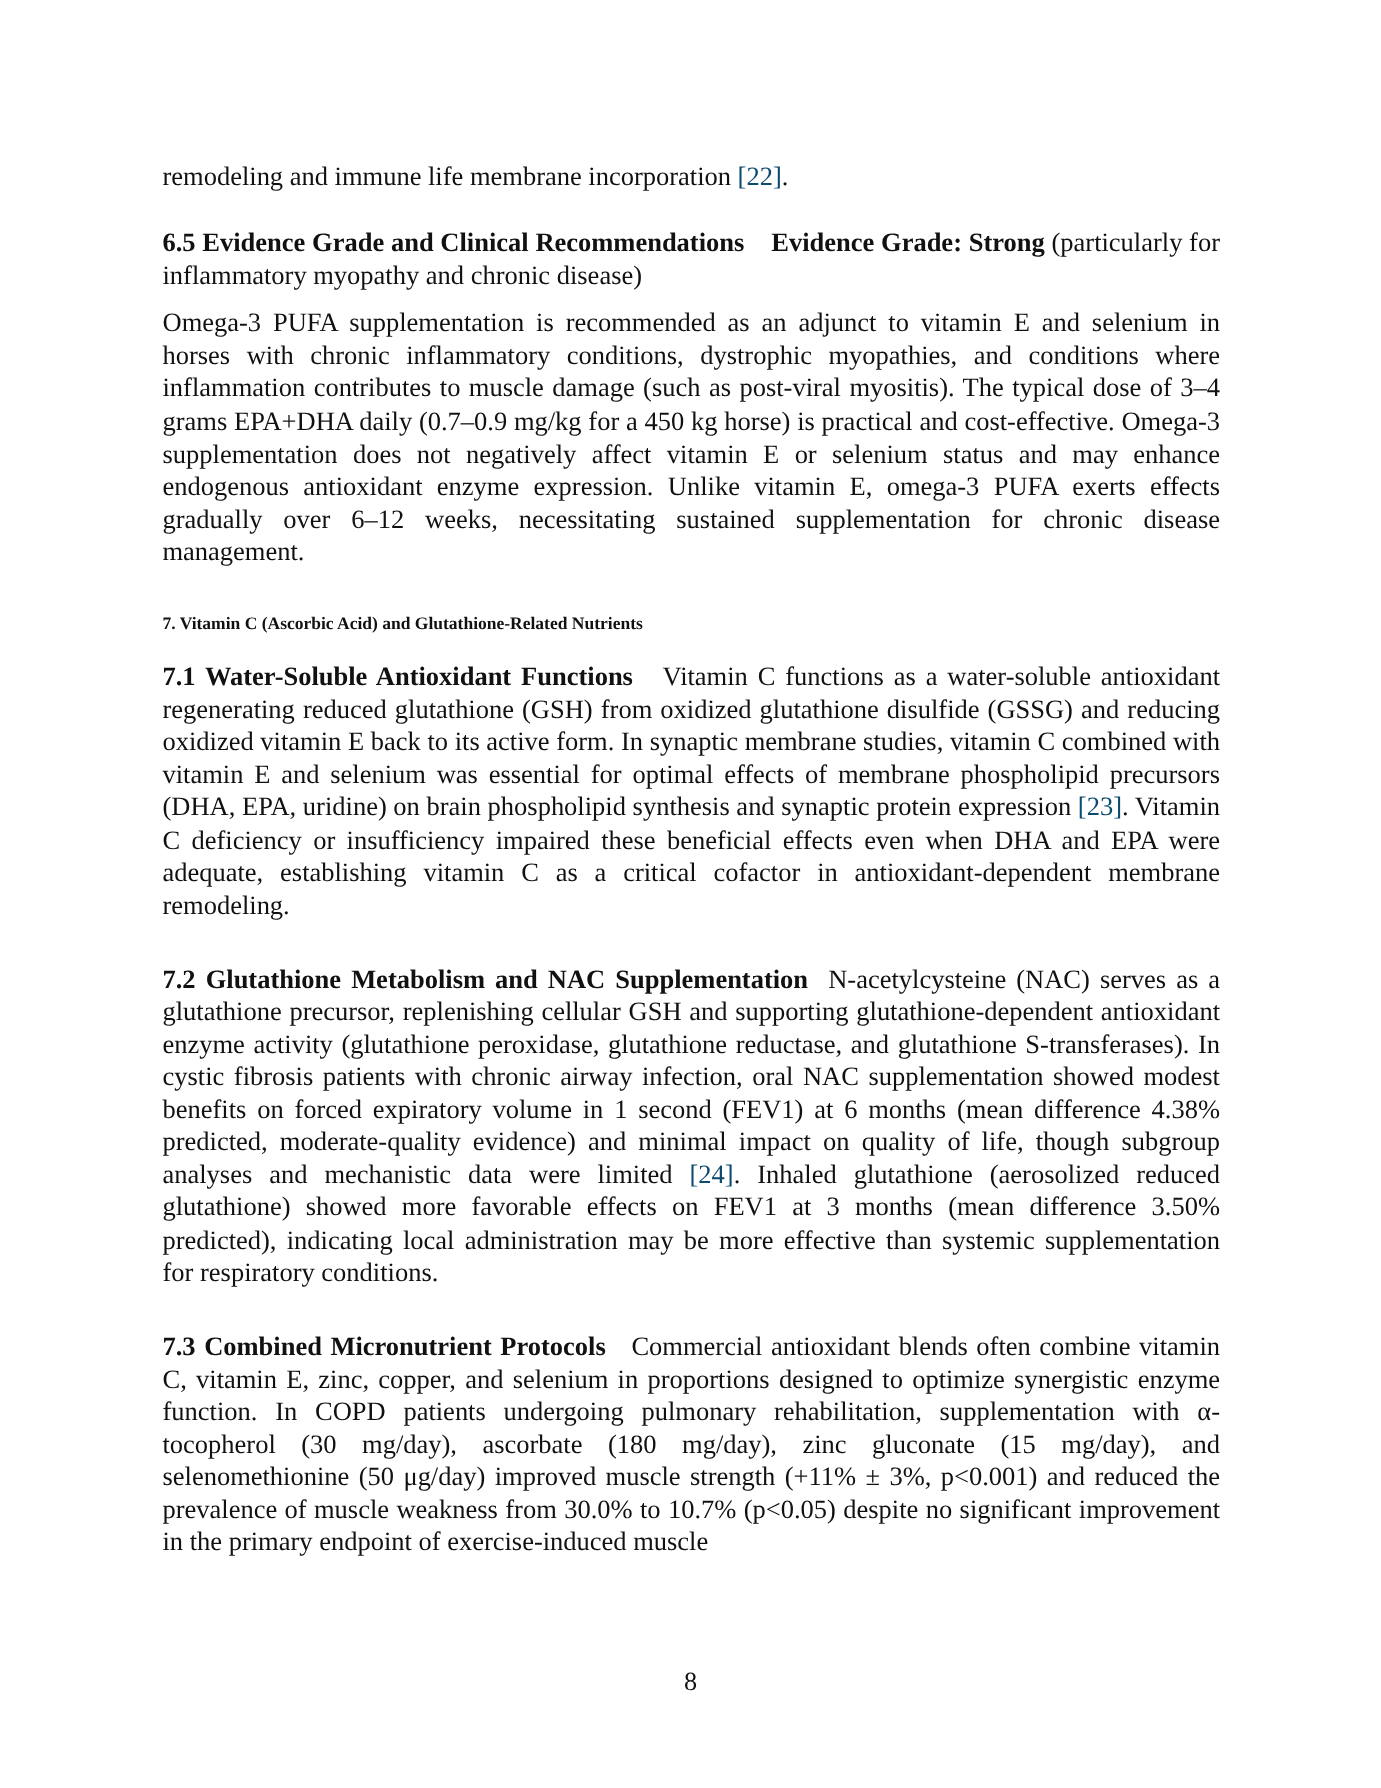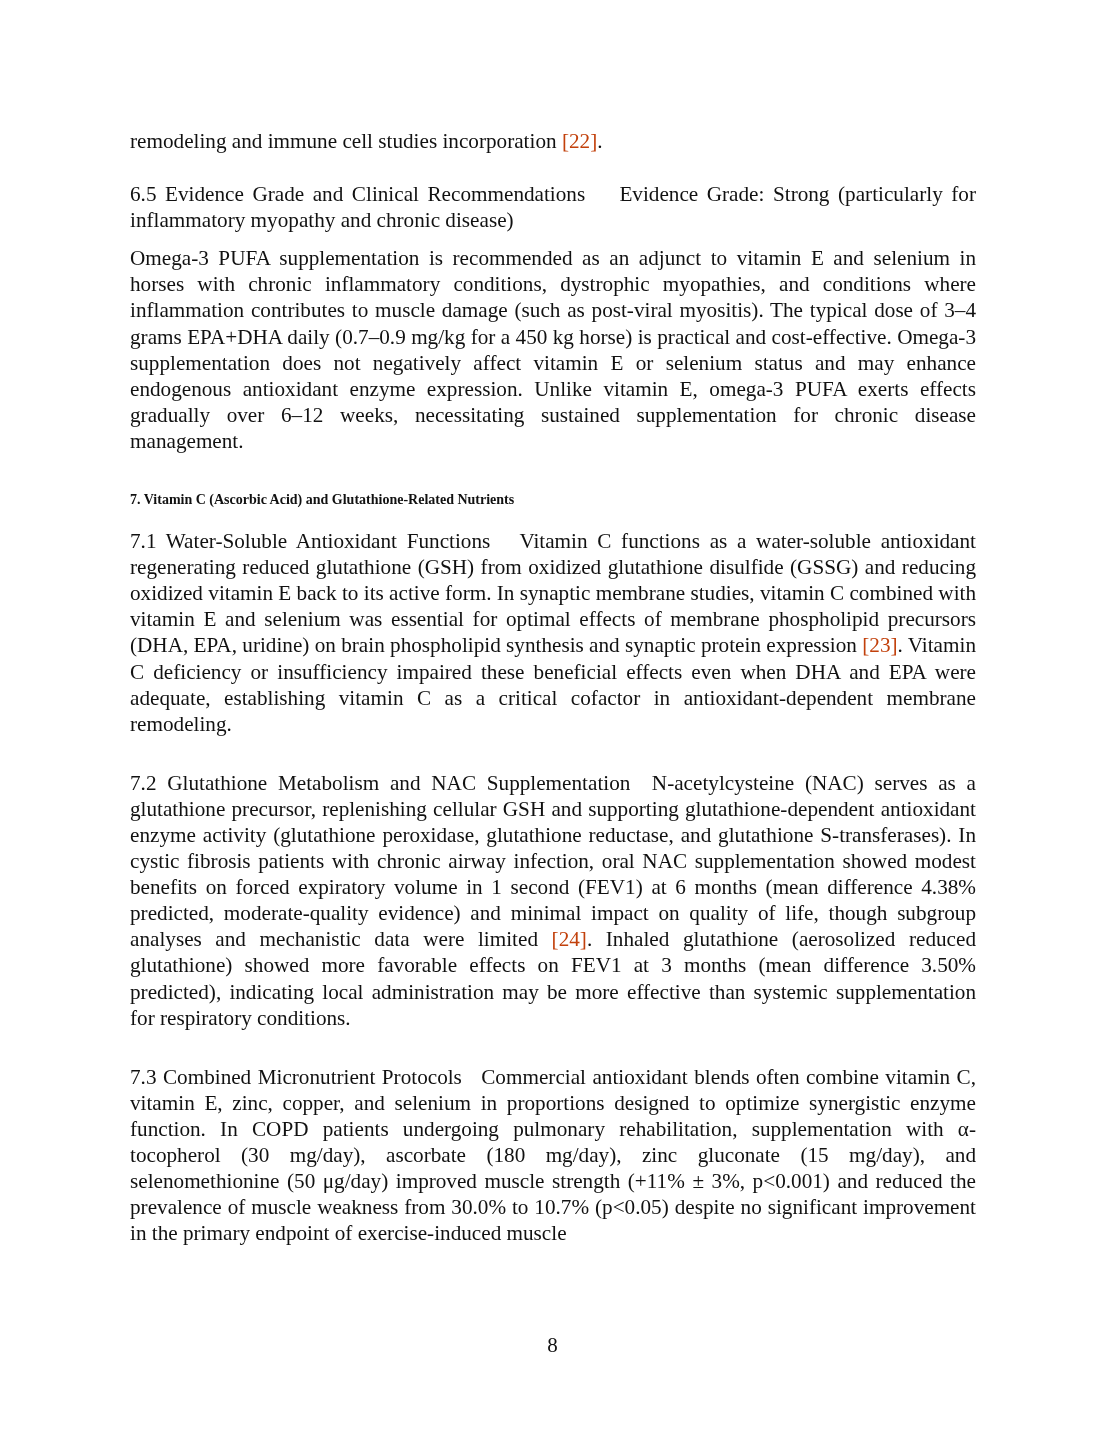--- a/index.html
+++ b/index.html
@@ -32,7 +32,7 @@
 
 <div class="page">
 
-  <p><span>remodeling and immune cell studies incorporation </span><span class="cite">[22]</span><span>.</span></p>
+  <p><span>remodeling and immune life membrane incorporation </span><span class="cite">[22]</span><span>.</span></p>
 
   <div class="gap1"></div>
 

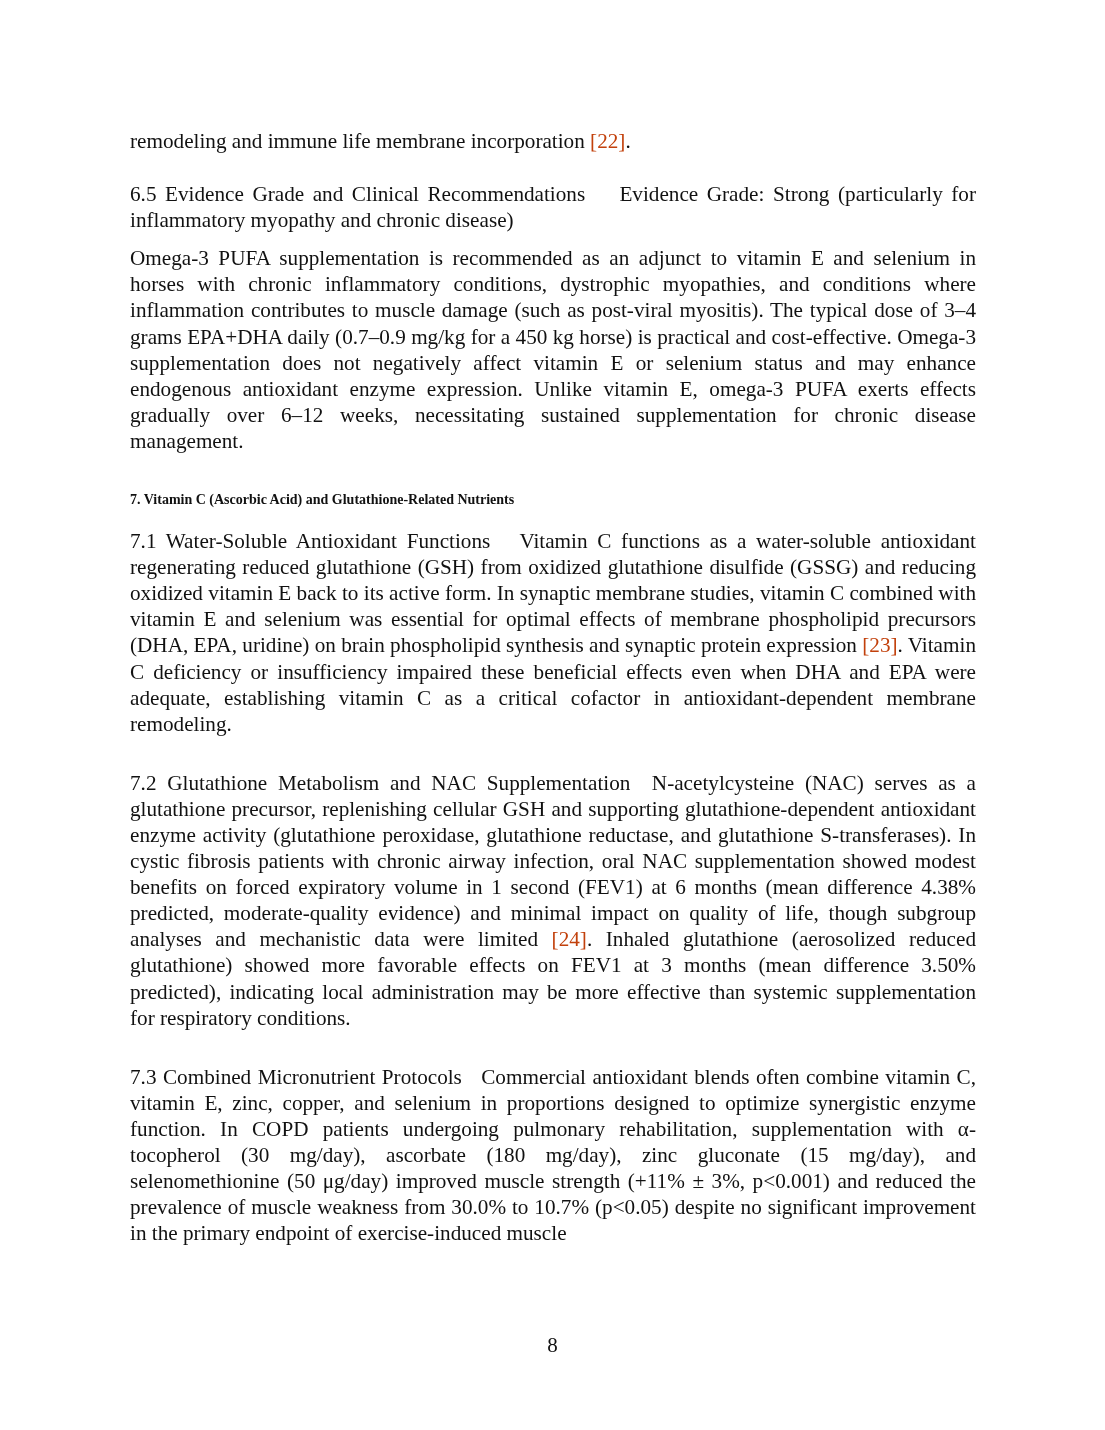--- a/index.html
+++ b/index.html
@@ -14,7 +14,7 @@
     text-align: justify; hyphens: auto;
   }
   .b { font-weight: normal; }
-  .cite { color: #c2410c; }
+  .cite { color: #0c4a6e; }
   .gap1 { height: 27px; }
   .gap2 { height: 12px; }
   .gap3 { height: 33px; }

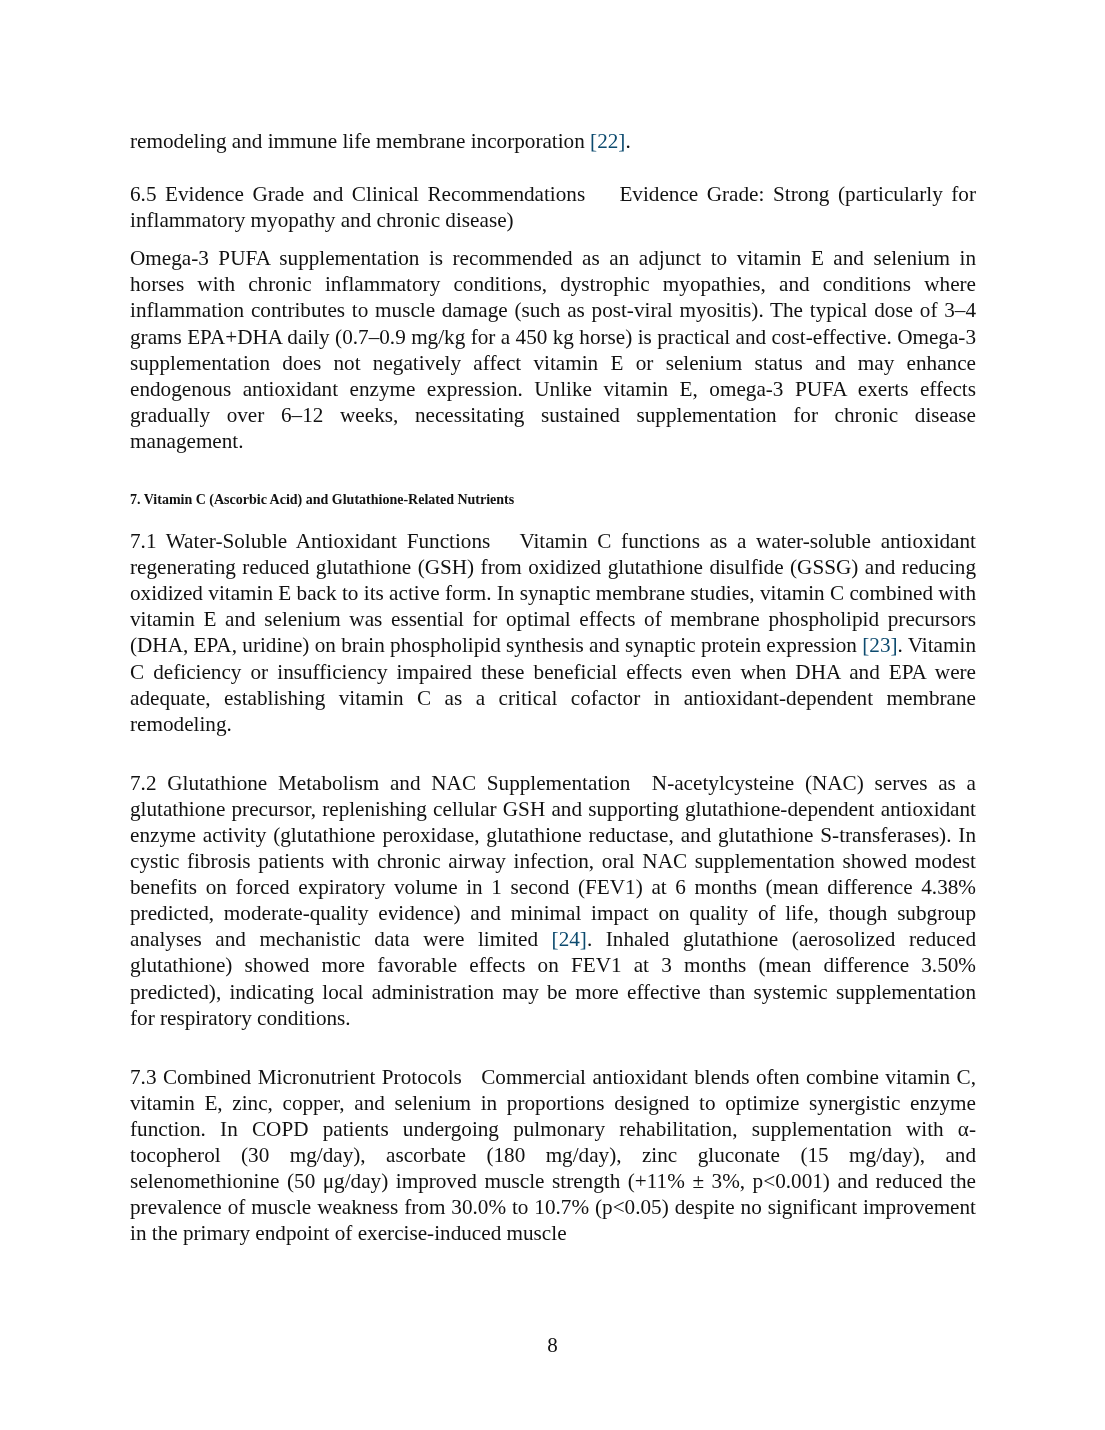--- a/index.html
+++ b/index.html
@@ -13,7 +13,7 @@
     margin: 0; font-size: 21.2px; line-height: 26.1px;
     text-align: justify; hyphens: auto;
   }
-  .b { font-weight: normal; }
+  .b { font-weight: bold; }
   .cite { color: #0c4a6e; }
   .gap1 { height: 27px; }
   .gap2 { height: 12px; }

